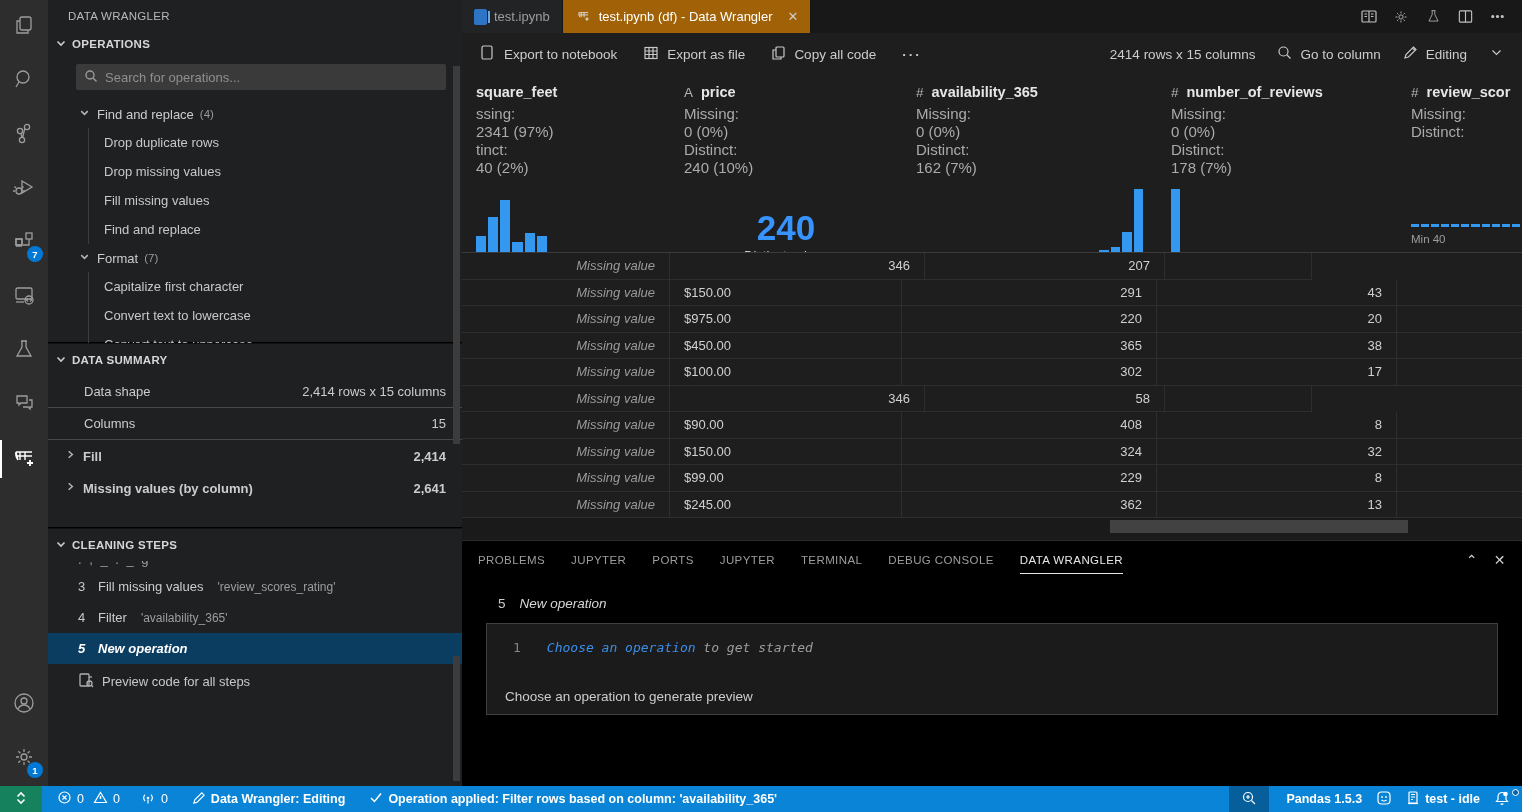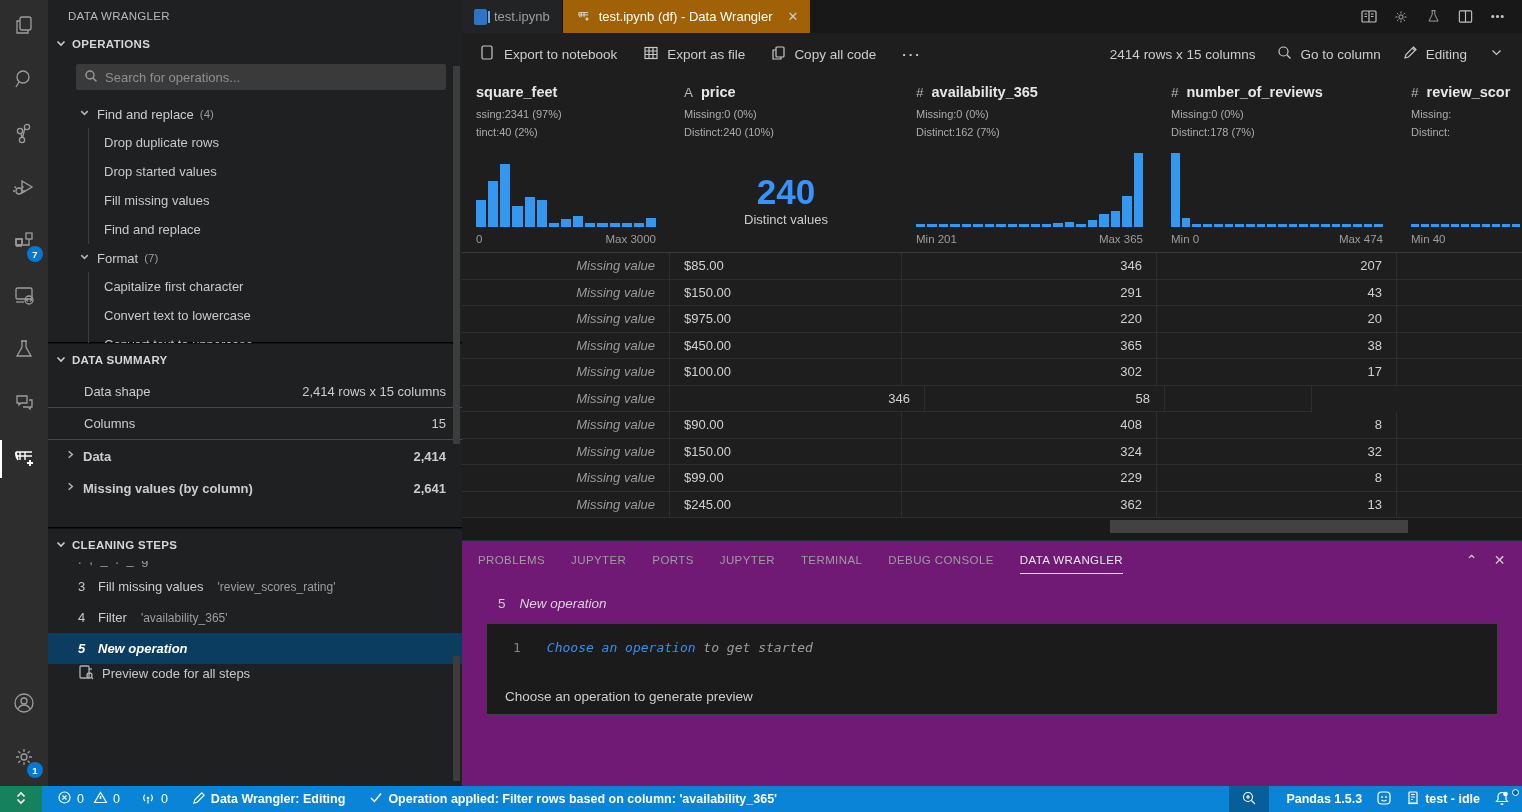--- a/index.html
+++ b/index.html
@@ -84,7 +84,7 @@
   .gcol { flex-shrink:0; padding:4px 14px 0 14px; overflow:hidden; }
   .gcol .cname { display:flex; align-items:center; gap:8px; font-size:14.5px; font-weight:bold; color:#e6e6e6; height:26px; white-space:nowrap; }
   .cname .ticon { font-weight:normal; color:#b5b5b5; font-size:13.5px; }
-  .stat { display:flex; font-size:11px; color:#ababab; line-height:18px; white-space:nowrap; }
+  .stat { display:flex; justify-content:space-between; font-size:15px; color:#ababab; line-height:18px; white-space:nowrap;flex-direction:column; }
   .viz { height:80px; margin-top:6px; display:flex; align-items:flex-end; gap:2px; }
   .viz .bar { background:#3498f0; flex:1; }
   .viz-distinct { height:80px; margin-top:6px; display:flex; flex-direction:column; align-items:center; justify-content:flex-end; }

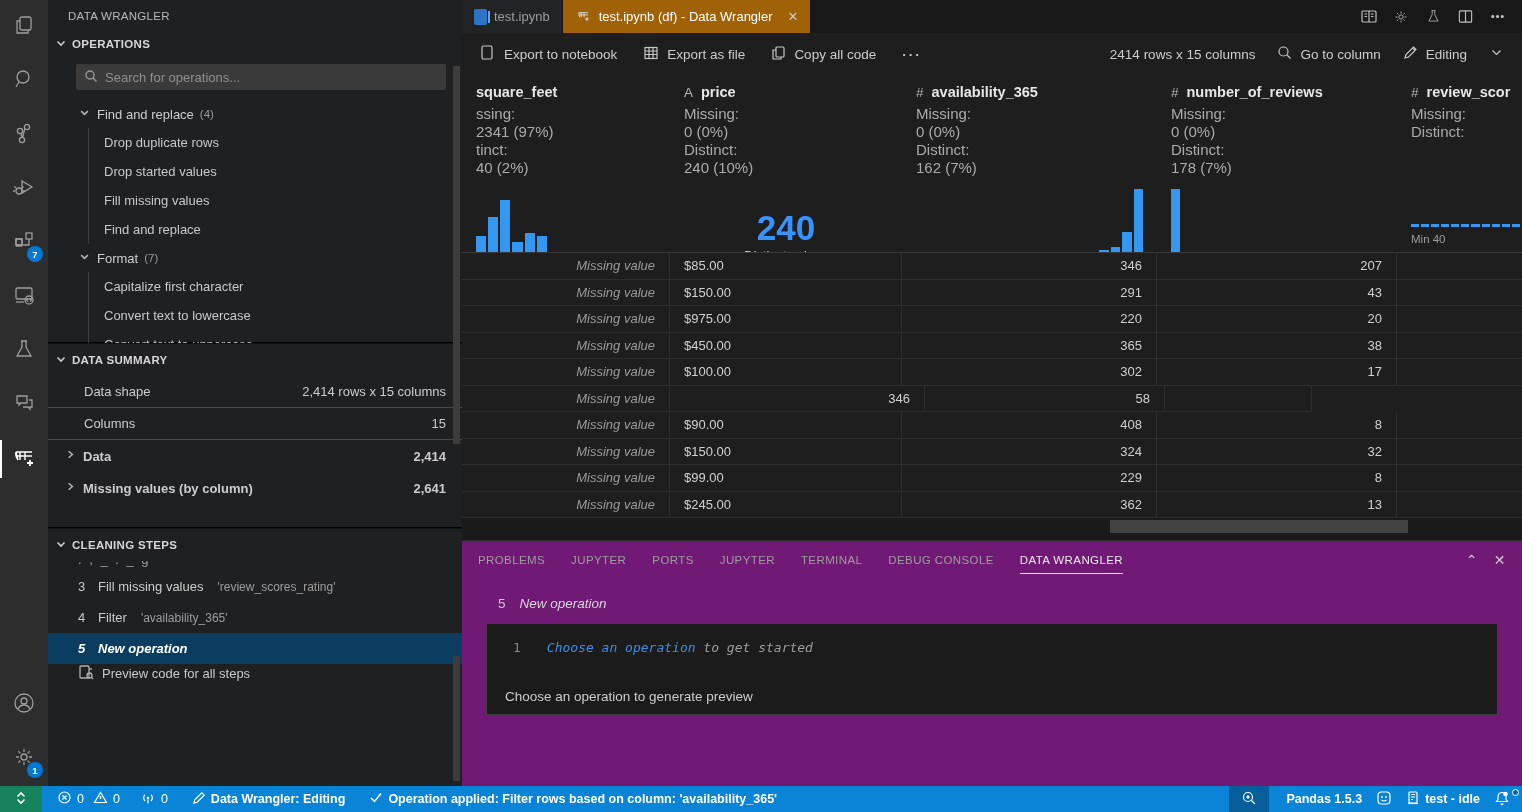--- a/index.html
+++ b/index.html
@@ -247,7 +247,7 @@
           </div>
           <div class="op-guide">
             <div class="op-item">Drop duplicate rows</div>
-            <div class="op-item">Drop started values</div>
+            <div class="op-item">Drop missing values</div>
             <div class="op-item">Fill missing values</div>
             <div class="op-item">Find and replace</div>
           </div>

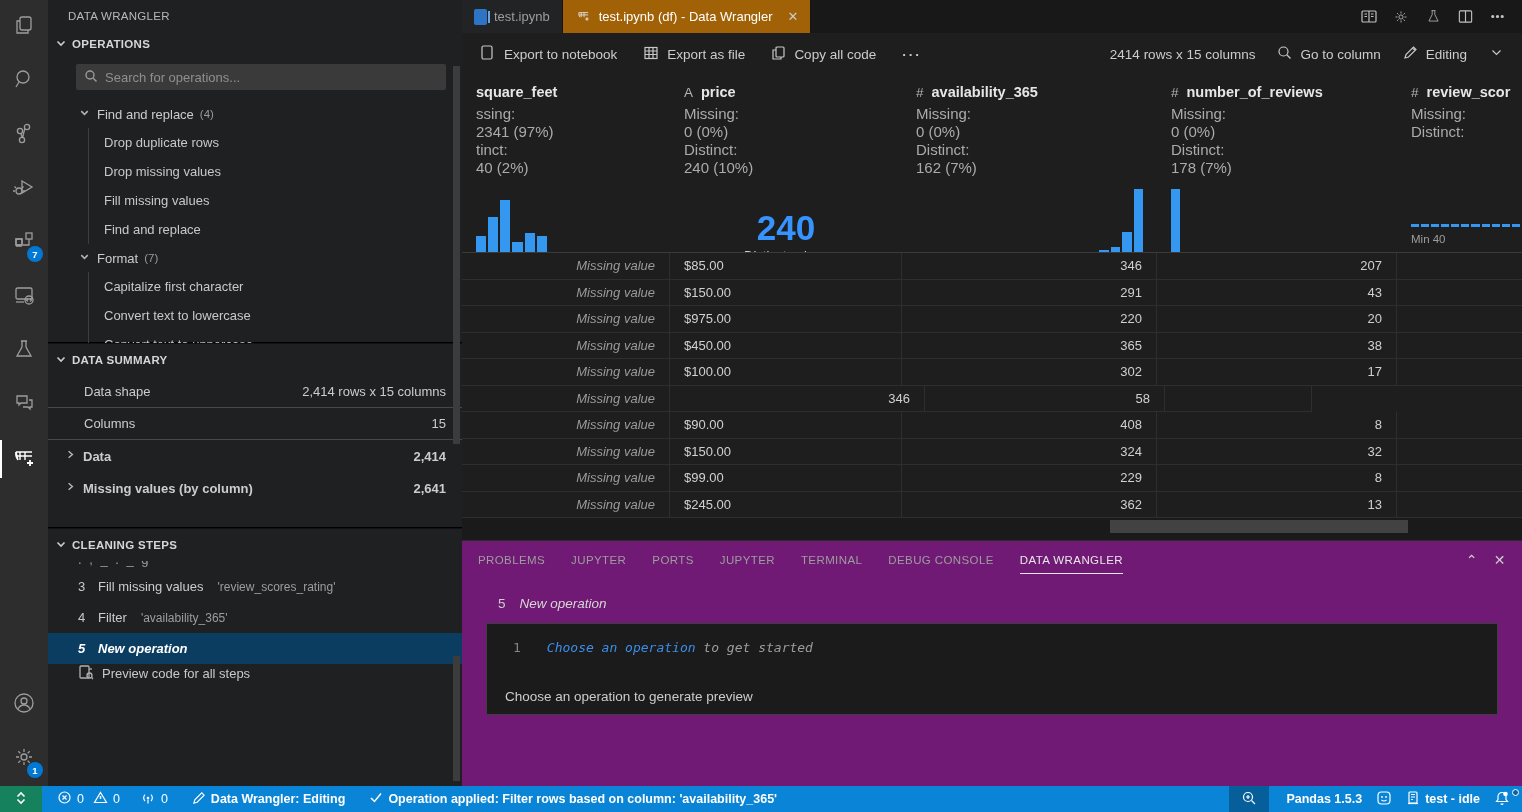--- a/index.html
+++ b/index.html
@@ -602,7 +602,6 @@
         <div class="grid-body" id="grid-body">
             <div class="grow">
               <div class="gcell miss" style="width: 208px;">Missing value</div>
-              <div class="gcell" style="width: 232px;">$85.00</div>
               <div class="gcell right" style="width: 255px;">346</div>
               <div class="gcell right" style="width: 240px;">207</div>
               <div class="gcell right" style="width: 147px;"></div>

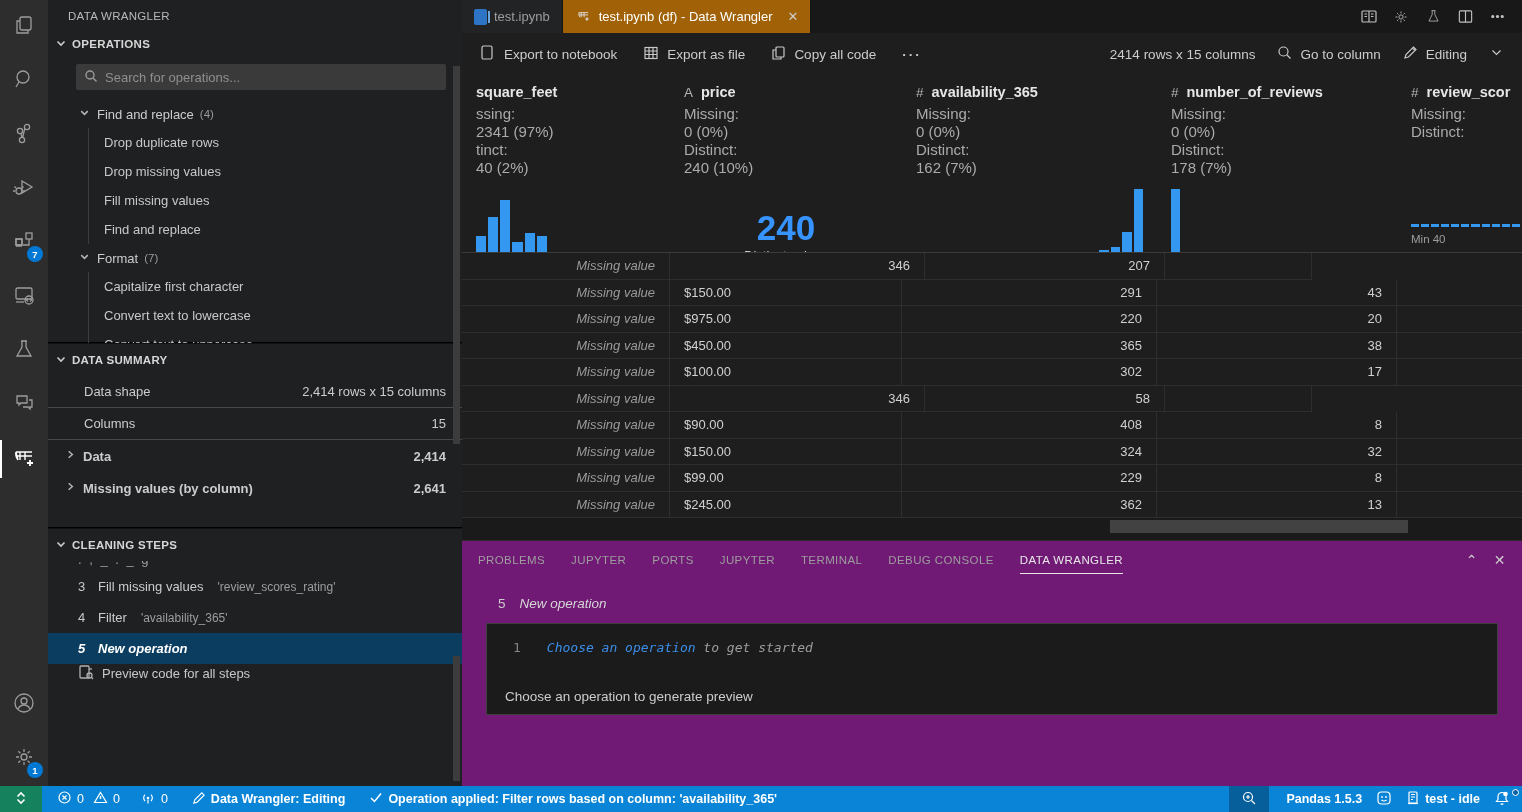--- a/index.html
+++ b/index.html
@@ -284,7 +284,7 @@
             <span class="chev"><svg width="13" height="13" viewBox="0 0 14 14" style="stroke:#b5b5b5;fill:none;stroke-width:1.6">
                 <path d="M5 3.5 L9 7 L5 10.5"></path>
               </svg></span>
-            <span class="lbl">Data</span>
+            <span class="lbl">Fill</span>
             <span class="v">2,414</span>
           </div>
           <div class="tree-row">

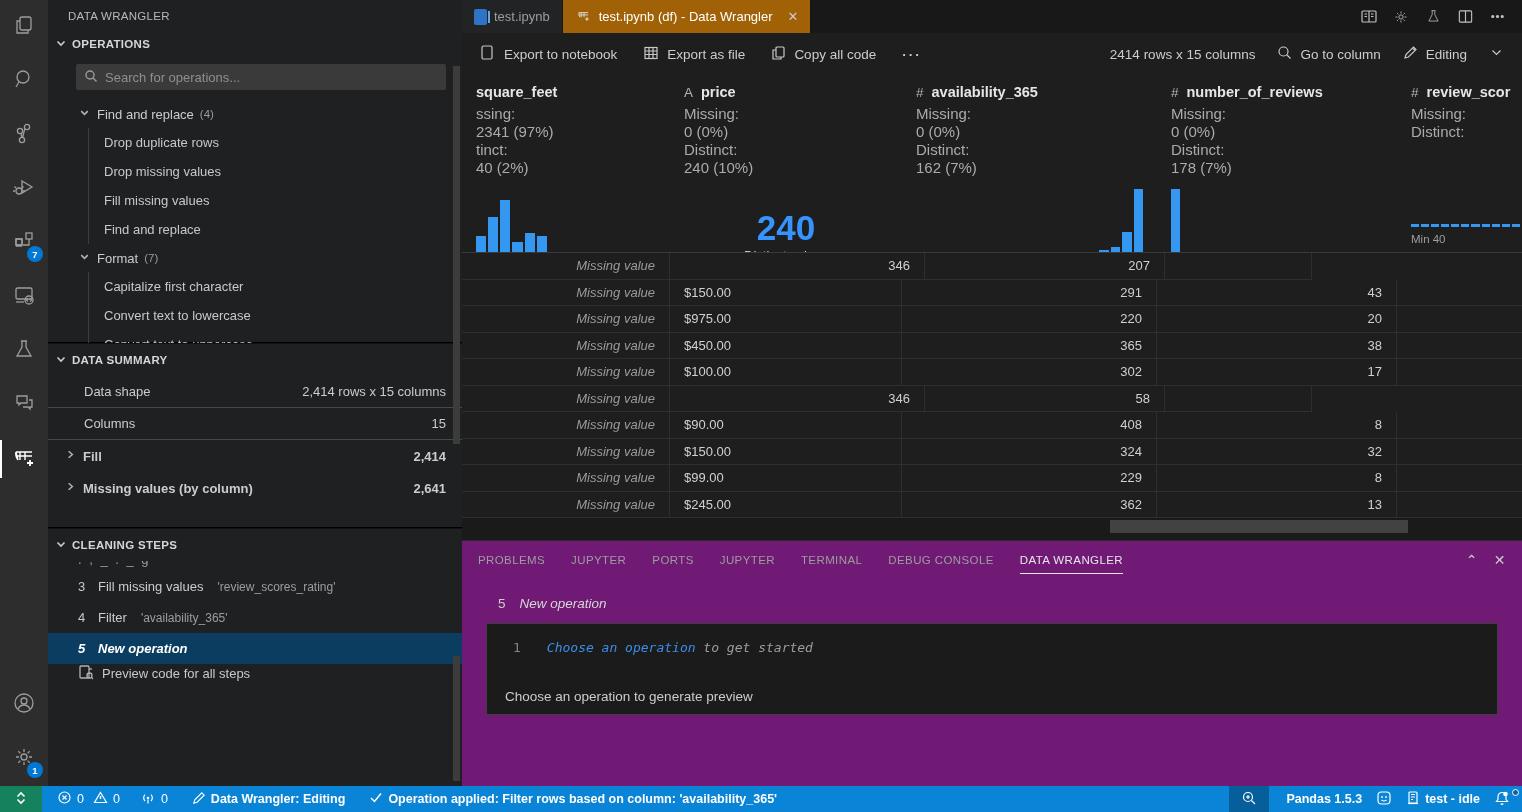--- a/index.html
+++ b/index.html
@@ -101,7 +101,7 @@
   .hthumb { position:absolute; top:2px; height:13px; background:#424242; }
 
   
-  .panel { height:246px; background:#701a75; border-top:1px solid #2b2b2b; display:flex; flex-direction:column; flex-shrink:0; }
+  .panel { height:246px; background:#000000; border-top:1px solid #2b2b2b; display:flex; flex-direction:column; flex-shrink:0; }
   .panel-tabs { height:37px; display:flex; align-items:center; padding:0 16px; gap:26px; font-size:11.5px; letter-spacing:.4px;
     color:#9d9d9d; flex-shrink:0; }
   .ptab { cursor:pointer; padding:9px 0 7px 0; border-bottom:1.5px solid transparent; white-space:nowrap; }

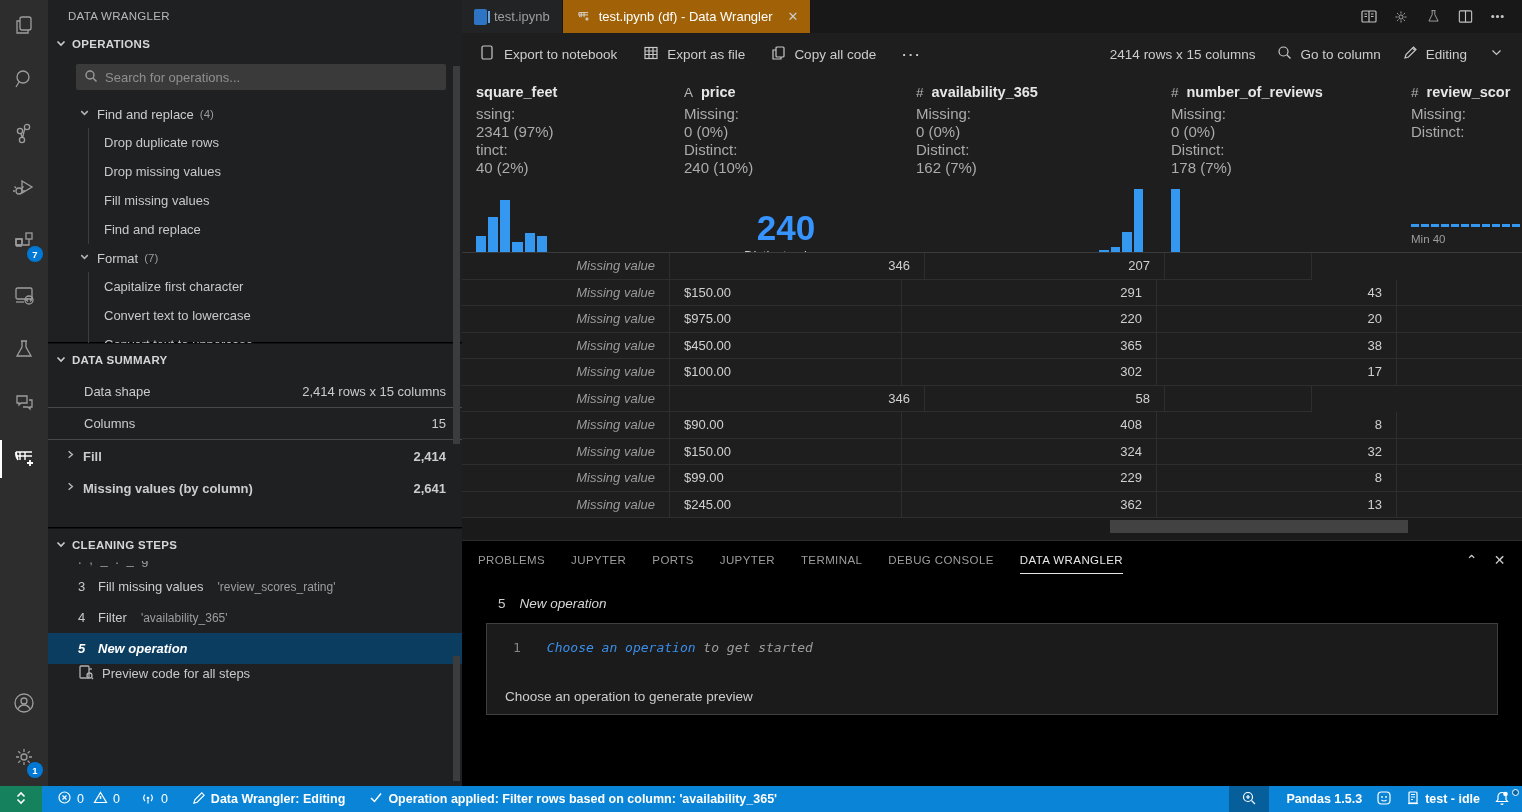--- a/index.html
+++ b/index.html
@@ -51,7 +51,7 @@
   .step-row.selected .n, .step-row.selected .lbl { color:#ffffff; }
   .step-clip { height:10px; overflow:hidden; color:#9d9d9d; padding-left:30px; }
   .step-clip span { position:relative; top:-9px; letter-spacing:2px; }
-  .sb-footer-item { display:flex; align-items:center; gap:8px; padding:0 0 8px 30px; color:#c8c8c8; cursor:pointer; }
+  .sb-footer-item { display:flex; align-items:center; gap:8px; padding:8px 0 8px 30px; color:#c8c8c8; cursor:pointer; }
   .sb-footer-item svg { stroke:#b0b0b0; fill:none; stroke-width:1.3; }
   .sb-vscroll { position:absolute; right:2px; width:7px; background:#3c3c3c; border-radius:0px; }
 

